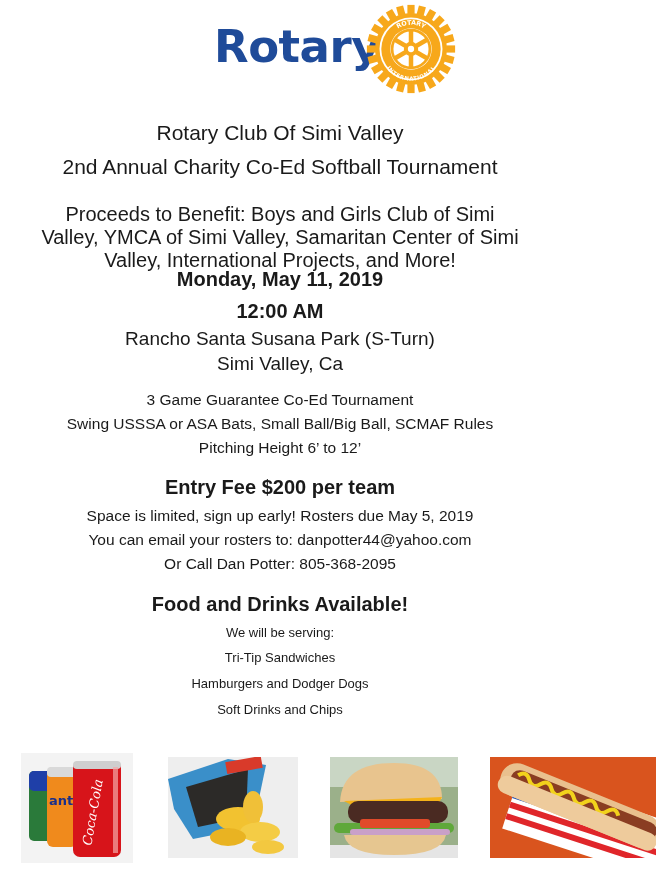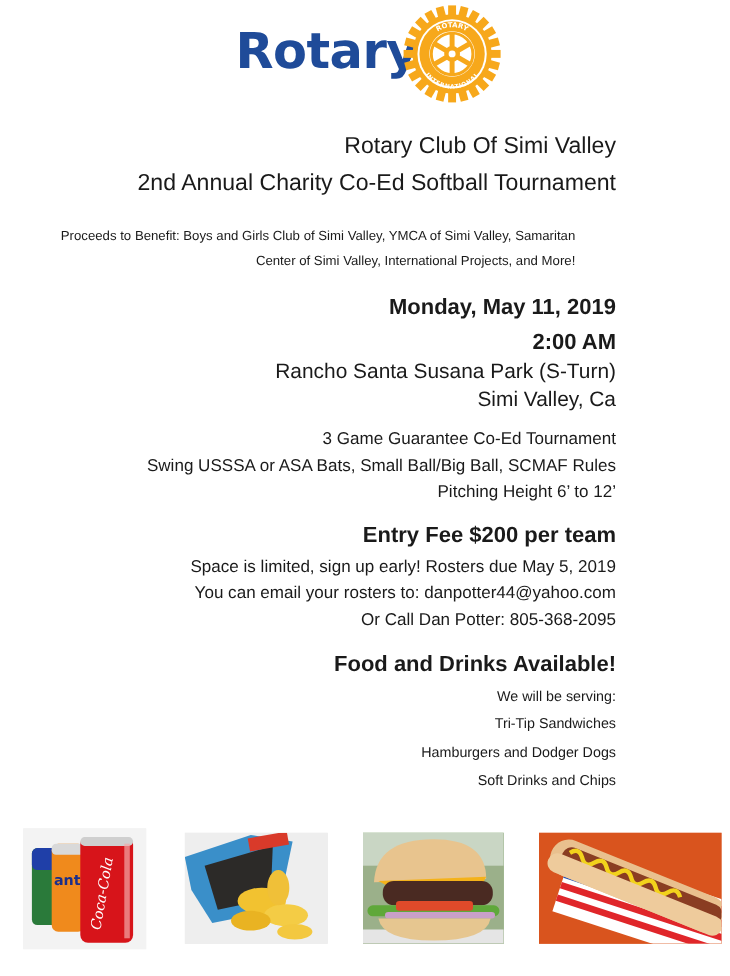--- a/index.html
+++ b/index.html
@@ -14,7 +14,7 @@
     color:#1F4B99; letter-spacing:-0.5px;
   }
   .wheel { position:absolute; left:366px; top:4px; width:90px; height:90px; }
-  .center { position:absolute; left:0; width:560px; text-align:right; }
+  .center { position:absolute; left:0; width:560px; text-align:center; }
   .title { font-size:21px; line-height:30px; }
   .t1 { top:118px; }
   .t2 { top:152px; }

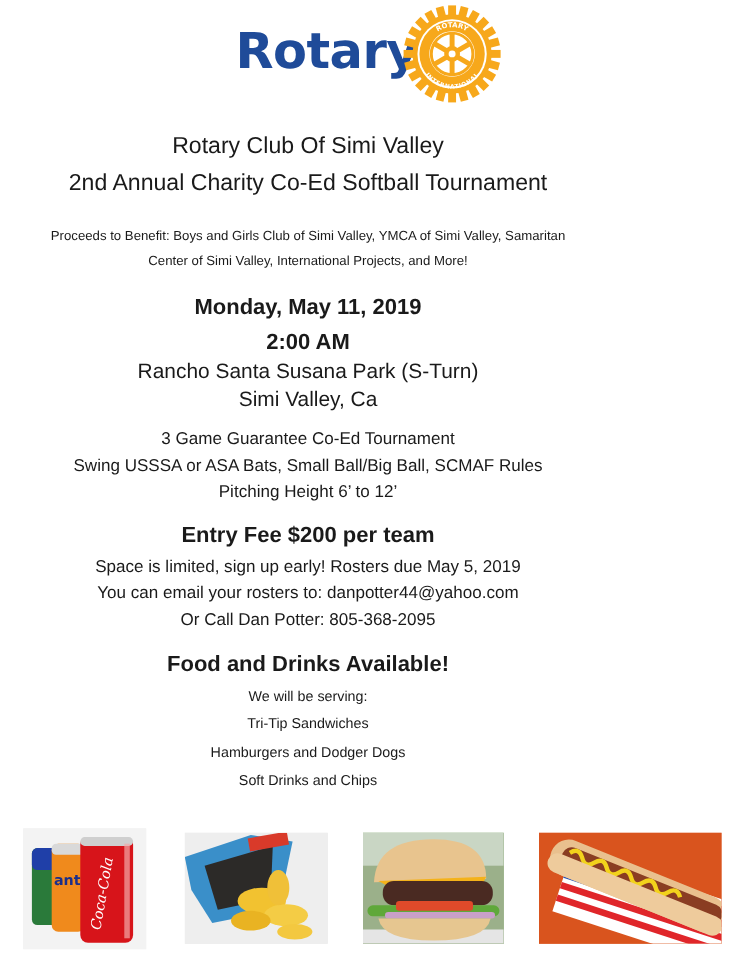--- a/index.html
+++ b/index.html
@@ -18,7 +18,7 @@
   .title { font-size:21px; line-height:30px; }
   .t1 { top:118px; }
   .t2 { top:152px; }
-  .benefit { top:203px; font-size:12px; line-height:23px; padding:0 37px; box-sizing:border-box; }
+  .benefit { top:203px; font-size:20px; line-height:23px; padding:0 37px; box-sizing:border-box; }
   .date { top:265px; font-size:20px; font-weight:bold; line-height:28px; }
   .time { top:297px; font-size:20px; font-weight:bold; line-height:28px; }
   .loc { font-size:19px; line-height:23px; }

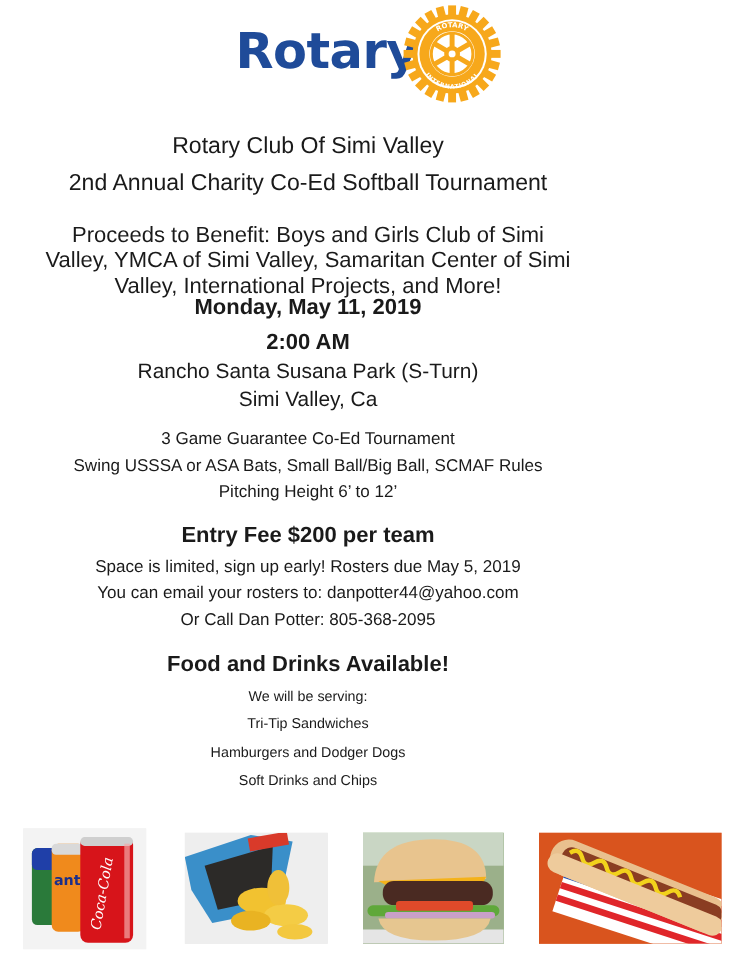--- a/index.html
+++ b/index.html
@@ -101,7 +101,7 @@
 <div class="center benefit">Proceeds to Benefit: Boys and Girls Club of Simi Valley, YMCA of Simi Valley, Samaritan Center of Simi Valley, International Projects, and More!</div>
 
 <div class="center date">Monday, May 11, 2019</div>
-<div class="center time">2:00 AM</div>
+<div class="center time">12:00 AM</div>
 <div class="center loc l1">Rancho Santa Susana Park (S-Turn)</div>
 <div class="center loc l2">Simi Valley, Ca</div>
 

